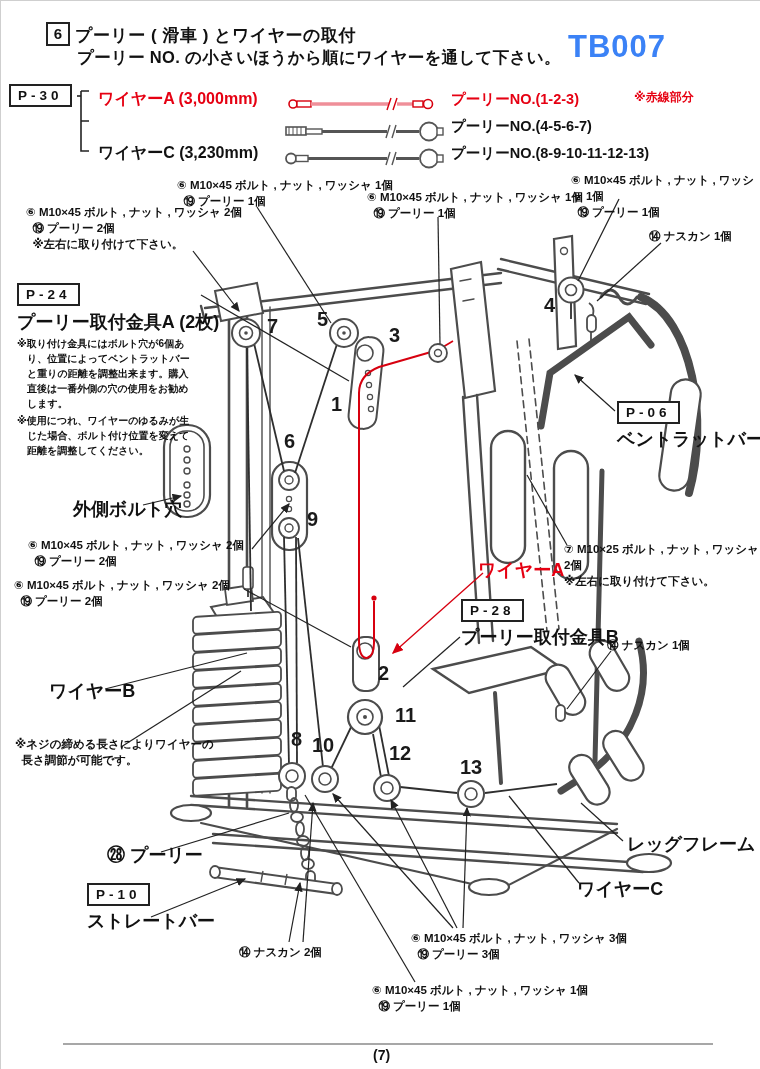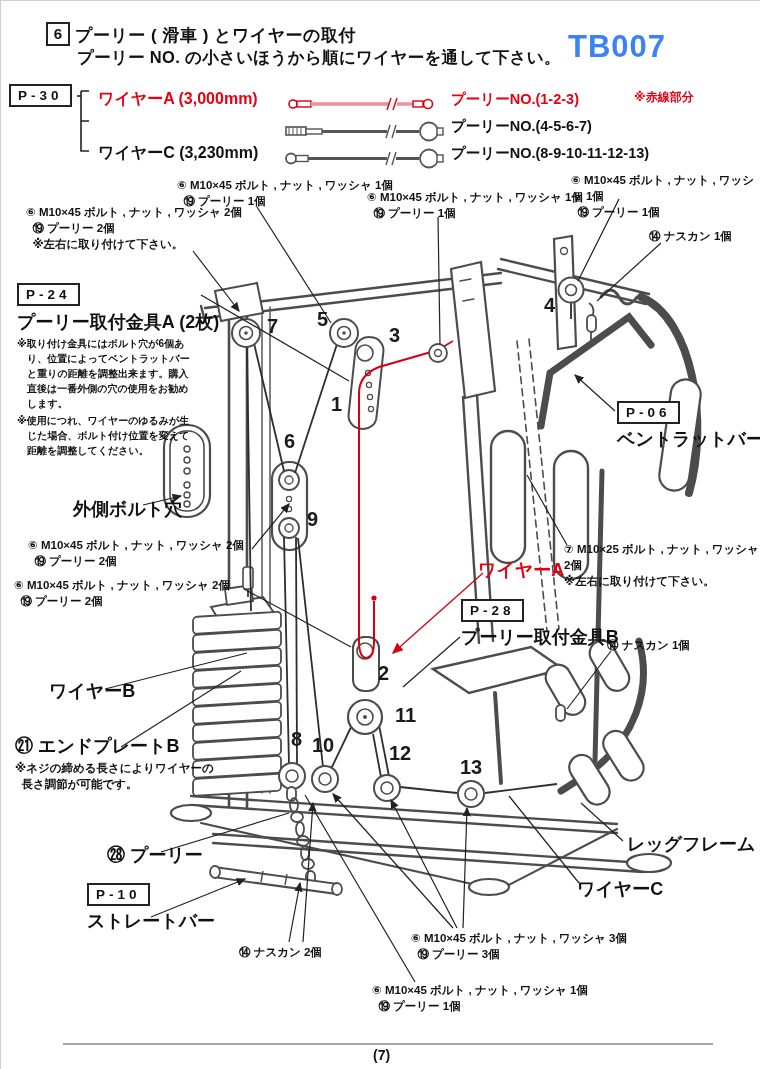--- a/index.html
+++ b/index.html
@@ -368,7 +368,6 @@
   <div class="txt partlabel" style="left:72px;top:496px;">外側ボルト穴</div>
 
   <div class="txt" style="left:14px;top:733px;width:230px;">
-    <div class="partlabel">㉑ エンドプレートB</div>
     <div class="ann" style="position:static;margin-top:2px;">※ネジの締める長さによりワイヤーの
   長さ調節が可能です。</div>
   </div>

